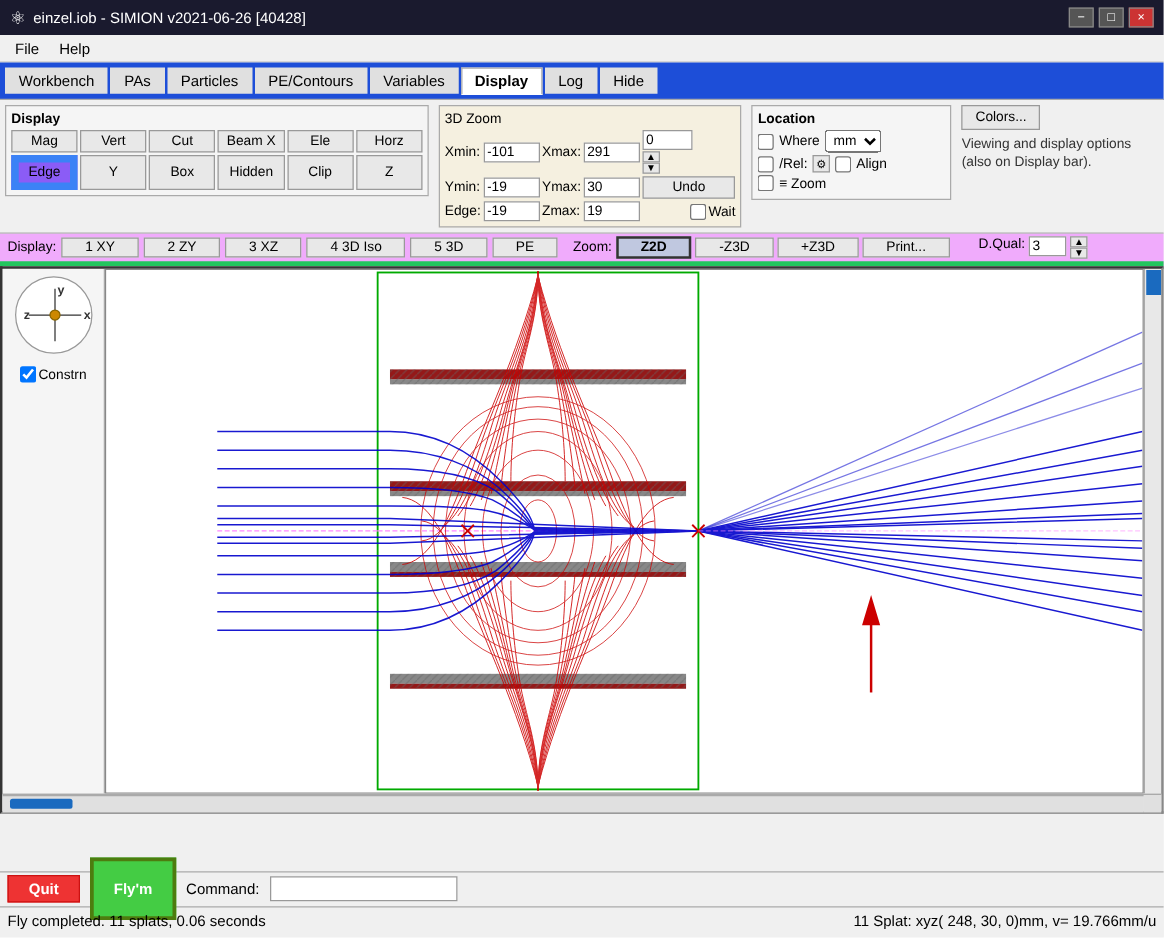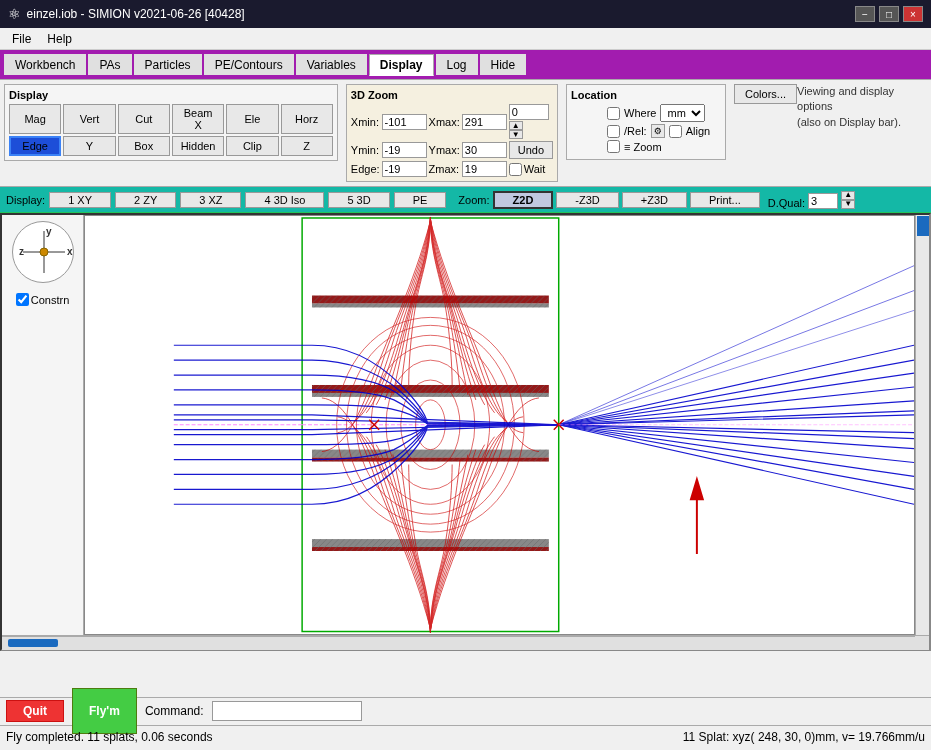--- a/index.html
+++ b/index.html
@@ -16,7 +16,7 @@
     .menu-item { padding: 2px 8px; font-size: 12px; cursor: pointer; }
     
     
-    #toolbar { background: #a21caf; border-bottom: 1px solid #aaa; display: flex; align-items: center; height: 30px; padding: 2px 4px; gap: 2px; }
+    #toolbar { background: #1d4ed8; border-bottom: 1px solid #aaa; display: flex; align-items: center; height: 30px; padding: 2px 4px; gap: 2px; }
     .toolbar-tab { padding: 3px 10px; font-size: 12px; cursor: pointer; border: 1px solid transparent; border-bottom: none; background: #e0e0e0; }
     .toolbar-tab.active { background: white; border: 1px solid #aaa; border-bottom: 1px solid white; font-weight: bold; }
     

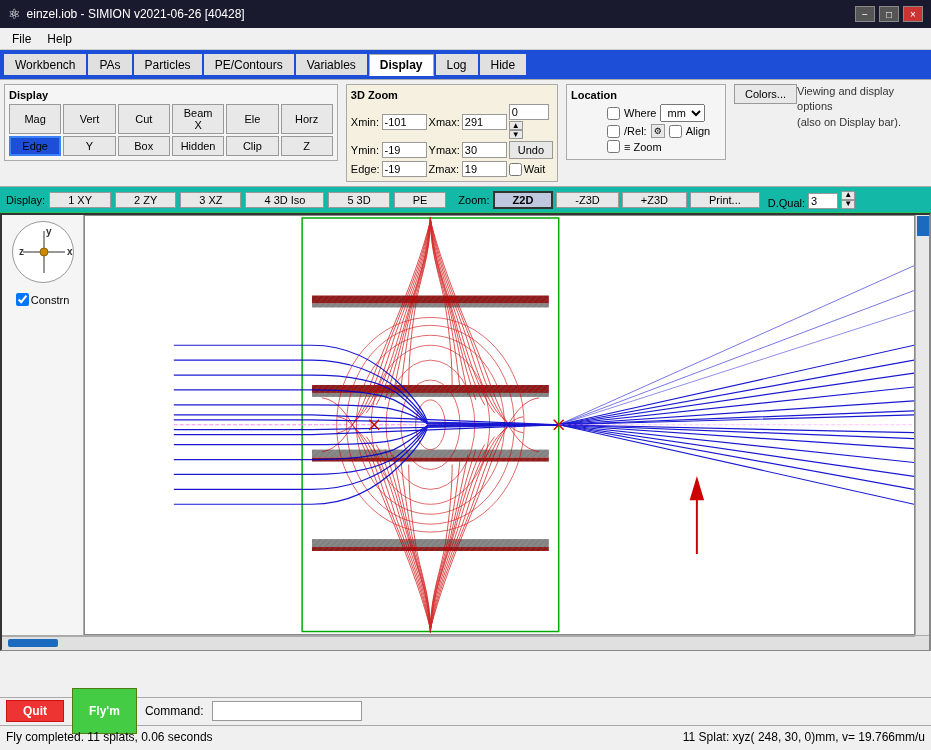--- a/index.html
+++ b/index.html
@@ -32,7 +32,7 @@
     
     
     #zoom-group { border: 1px solid #aaa; padding: 4px; background: #f5f0e0; }
-    #zoom-group-title { font-size: 11px; margin-bottom: 3px; font-weight: bold; }
+    #zoom-group-title { font-size: 11px; margin-bottom: 3px; font-weight: normal; }
     .zoom-input { width: 45px; border: 1px solid #999; font-size: 11px; padding: 1px 2px; }
     .zoom-center { width: 40px; border: 1px solid #999; font-size: 11px; padding: 1px 2px; background: white; }
     .undo-btn { padding: 2px 8px; font-size: 11px; background: #e8e8e8; border: 1px solid #999; cursor: pointer; }

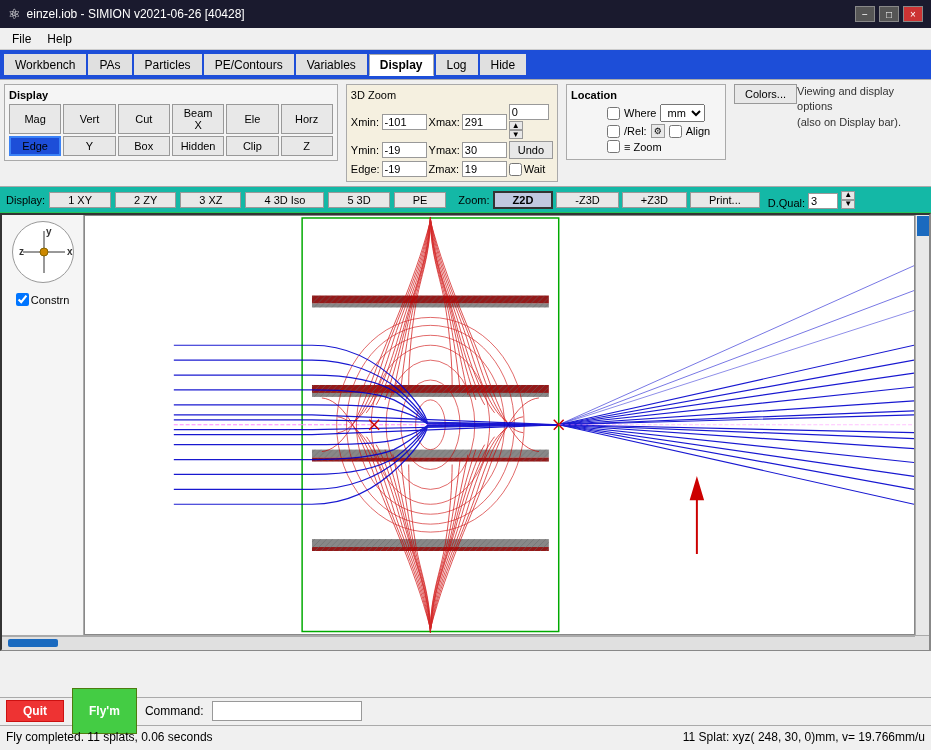--- a/index.html
+++ b/index.html
@@ -205,7 +205,7 @@
         </div>
       </div>
 
-      <div style="display:flex; flex-direction:row; align-items:flex-start;">
+      <div style="display:flex; flex-direction:column; align-items:flex-start;">
         <button class="colors-btn">Colors...</button>
         <div id="viewing-info" style="font-size:11px; line-height:1.4; white-space:pre-line;">Viewing and display options
 (also on Display bar).</div>

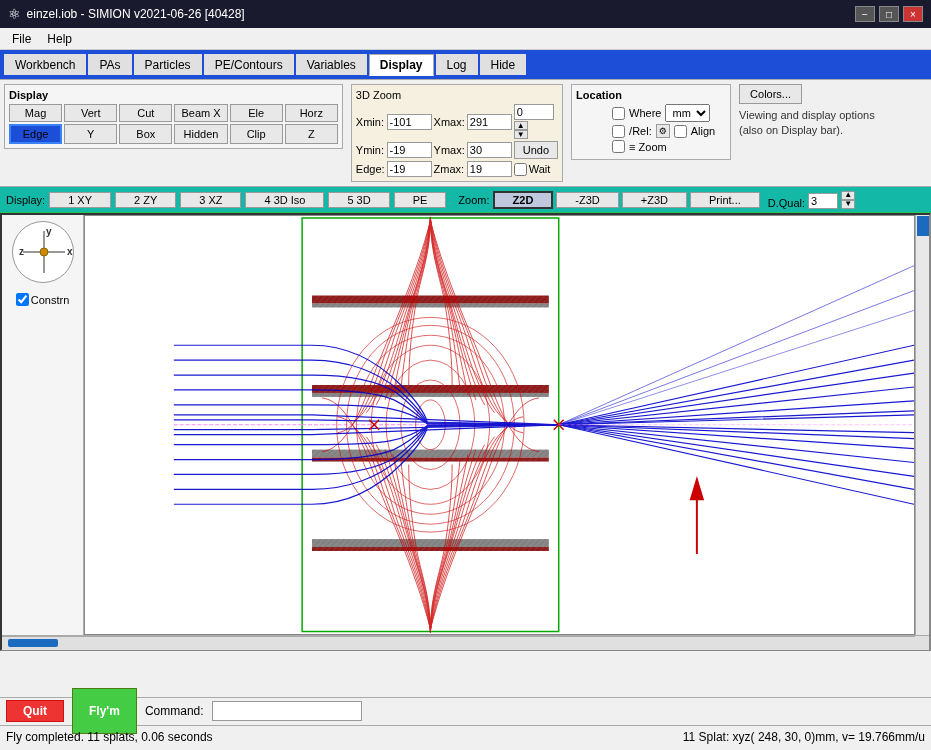--- a/index.html
+++ b/index.html
@@ -41,7 +41,7 @@
     
     #location-group { border: 1px solid #aaa; padding: 4px; background: #f5f5f5; min-width: 160px; }
     #location-title { font-size: 11px; margin-bottom: 3px; font-weight: bold; }
-    .loc-row { display: flex; align-items: center; gap: 4px; margin-bottom: 2px; font-size: 11px; margin-left: 36px; }
+    .loc-row { display: flex; align-items: center; gap: 4px; margin-bottom: 2px; font-size: 11px; }
     .loc-select { font-size: 11px; padding: 1px 2px; }
     
     

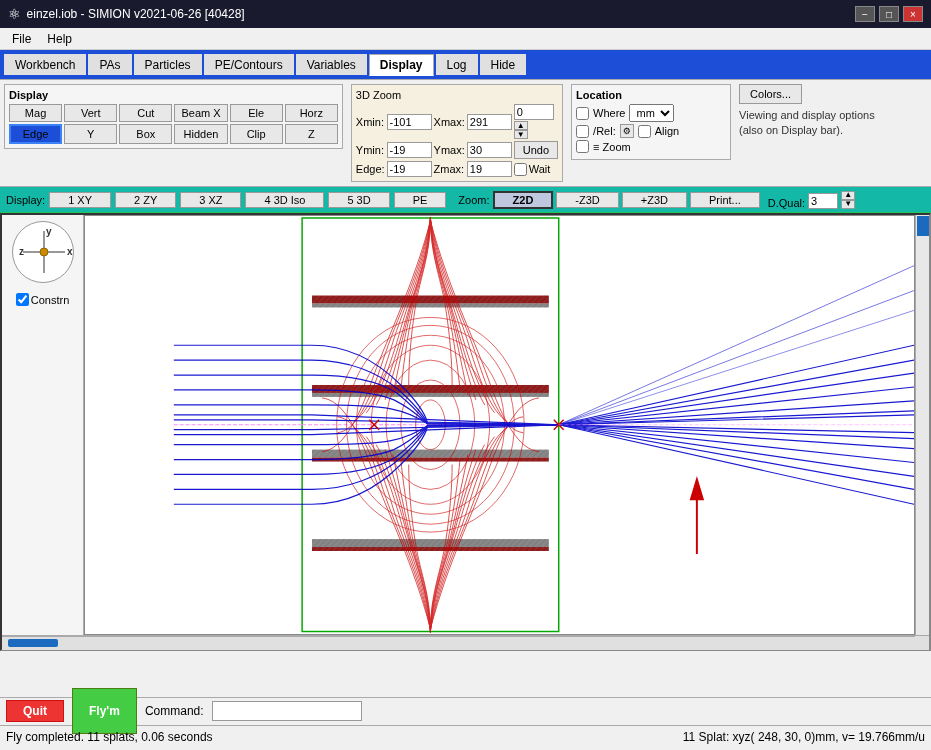--- a/index.html
+++ b/index.html
@@ -28,7 +28,7 @@
     #display-group-title { font-size: 11px; margin-bottom: 3px; font-weight: bold; }
     .btn-grid { display: grid; grid-template-columns: repeat(6, 1fr); gap: 2px; }
     .ctrl-btn { padding: 2px 6px; font-size: 11px; background: #e8e8e8; border: 1px solid #999; cursor: pointer; min-width: 44px; text-align: center; }
-    .ctrl-btn.active { background: #1d4ed8; border: 2px solid #3b82f6; }
+    .ctrl-btn.active { background: #8b5cf6; border: 6px solid #3b82f6; }
     
     
     #zoom-group { border: 1px solid #aaa; padding: 4px; background: #f5f0e0; }

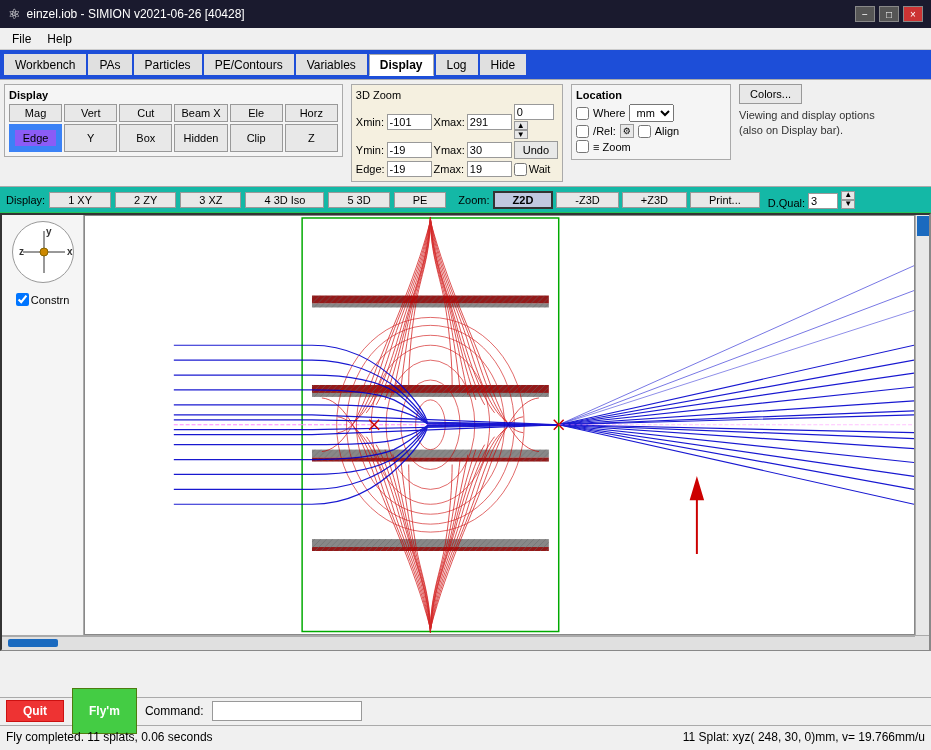--- a/index.html
+++ b/index.html
@@ -36,7 +36,7 @@
     .zoom-input { width: 45px; border: 1px solid #999; font-size: 11px; padding: 1px 2px; }
     .zoom-center { width: 40px; border: 1px solid #999; font-size: 11px; padding: 1px 2px; background: white; }
     .undo-btn { padding: 2px 8px; font-size: 11px; background: #e8e8e8; border: 1px solid #999; cursor: pointer; }
-    .wait-check { font-size: 11px; display: flex; align-items: center; gap: 2px; }
+    .wait-check { font-size: 11px; display: flex; align-items: flex-end; gap: 2px; margin-left: 38px; }
     
     
     #location-group { border: 1px solid #aaa; padding: 4px; background: #f5f5f5; min-width: 160px; }

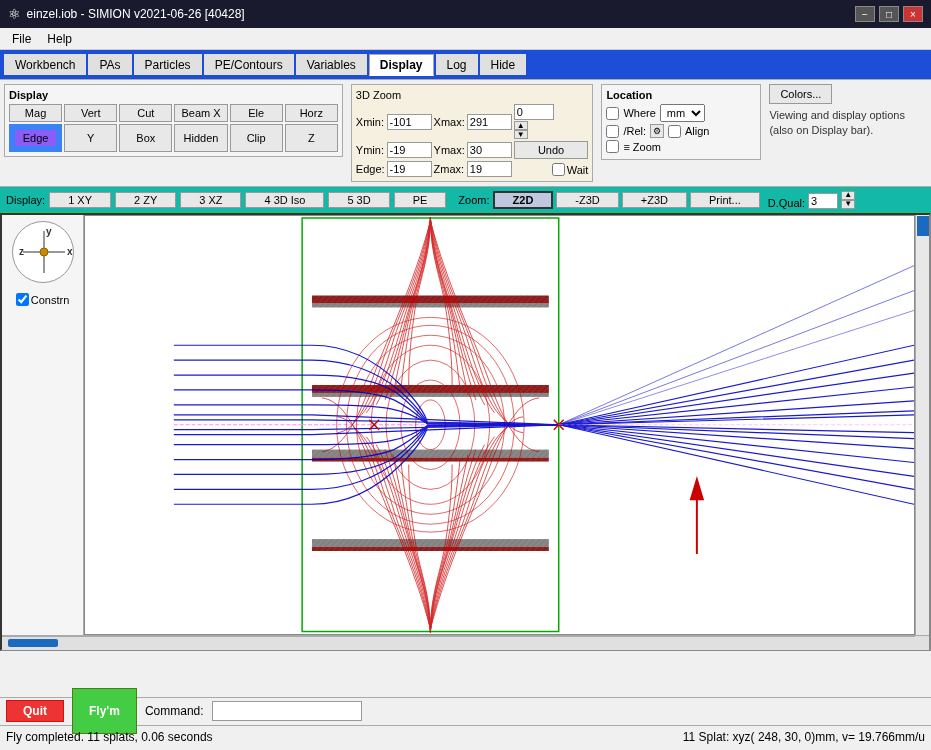--- a/index.html
+++ b/index.html
@@ -51,7 +51,7 @@
     #viewing-info { font-size: 11px; color: #333; max-width: 200px; line-height: 1.3; }
     
     
-    #display-bar { background: #14b8a6; border-bottom: 1px solid #22c55e; padding: 3px 6px; display: flex; align-items: center; gap: 4px; height: 26px; }
+    #display-bar { background: #f0abfc; border-bottom: 4px solid #22c55e; padding: 3px 6px; display: flex; align-items: center; gap: 4px; height: 26px; }
     .disp-label { font-size: 11px; }
     .disp-btn { padding: 1px 18px; font-size: 11px; background: #e8e8e8; border: 1px solid #999; cursor: pointer; }
     .disp-btn.active { background: #c0c8e0; border: 1px solid #6688aa; font-weight: bold; border: 2px solid #333; }

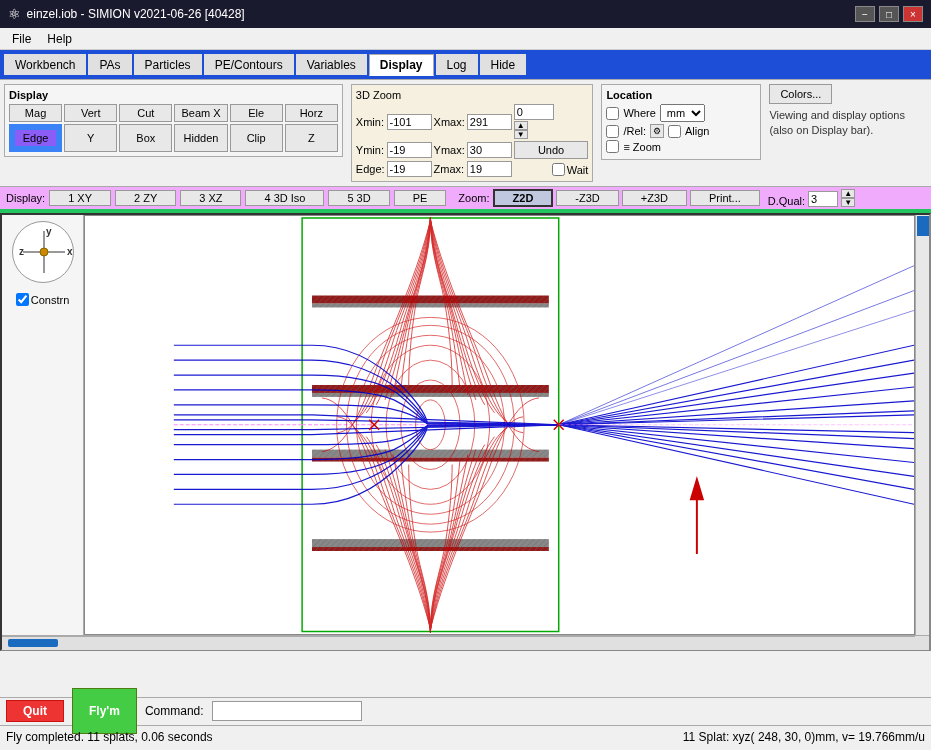--- a/index.html
+++ b/index.html
@@ -56,7 +56,7 @@
     .disp-btn { padding: 1px 18px; font-size: 11px; background: #e8e8e8; border: 1px solid #999; cursor: pointer; }
     .disp-btn.active { background: #c0c8e0; border: 1px solid #6688aa; font-weight: bold; border: 2px solid #333; }
     .zoom-section { display: flex; align-items: center; gap: 3px; margin-left: 8px; }
-    .dqual-section { display: flex; align-items: flex-end; gap: 3px; margin-left: 4px; }
+    .dqual-section { display: flex; align-items: flex-start; gap: 3px; margin-left: 19px; }
     .small-input { width: 30px; font-size: 11px; border: 1px solid #999; padding: 1px 2px; }
     .spin-btns { display: flex; flex-direction: column; }
     .spin-btn { width: 14px; height: 9px; font-size: 8px; background: #e8e8e8; border: 1px solid #999; cursor: pointer; display: flex; align-items: center; justify-content: center; line-height: 1; }

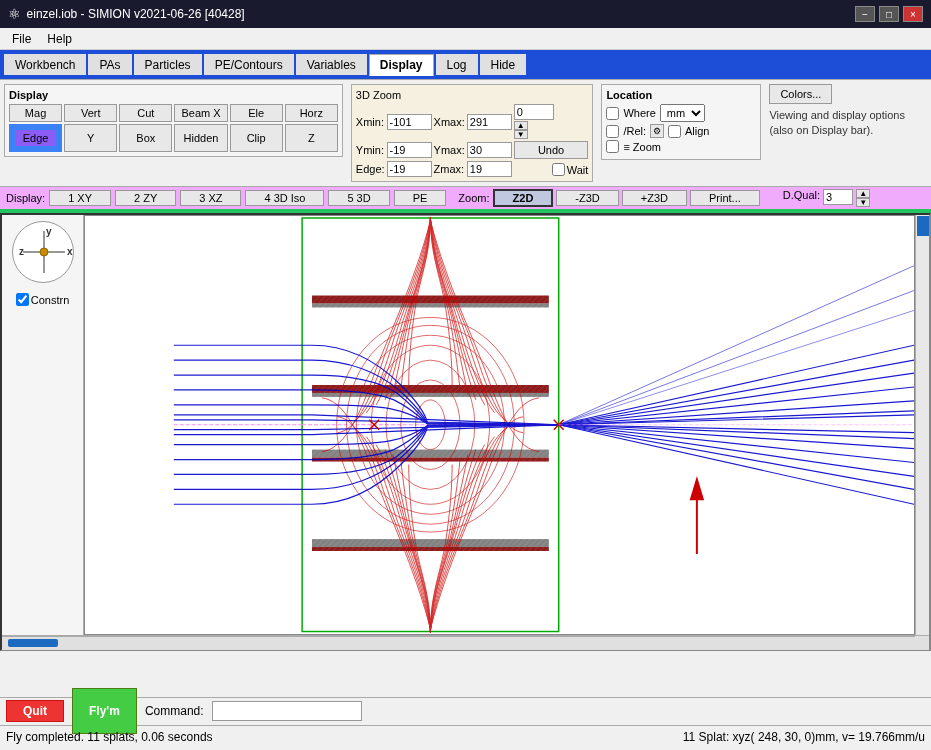--- a/index.html
+++ b/index.html
@@ -79,7 +79,7 @@
     
     #bottom-bar { height: 28px; background: #f0f0f0; border-top: 1px solid #aaa; display: flex; align-items: center; padding: 0 6px; gap: 8px; margin-top: 46px; }
     .quit-btn { padding: 3px 16px; background: #ee3333; color: white; font-weight: bold; border: 1px solid #cc1111; cursor: pointer; font-size: 12px; }
-    .flym-btn { padding: 15px 16px; background: #44cc44; color: white; font-weight: bold; border: 1px solid #4d7c0f; cursor: pointer; font-size: 12px; }
+    .flym-btn { padding: 15px 16px; background: #44cc44; color: white; font-weight: bold; border: 3px solid #4d7c0f; cursor: pointer; font-size: 12px; }
     .command-label { font-size: 12px; }
     .command-input { width: 150px; height: 20px; border: 1px solid #999; font-size: 12px; padding: 1px 3px; }
     

